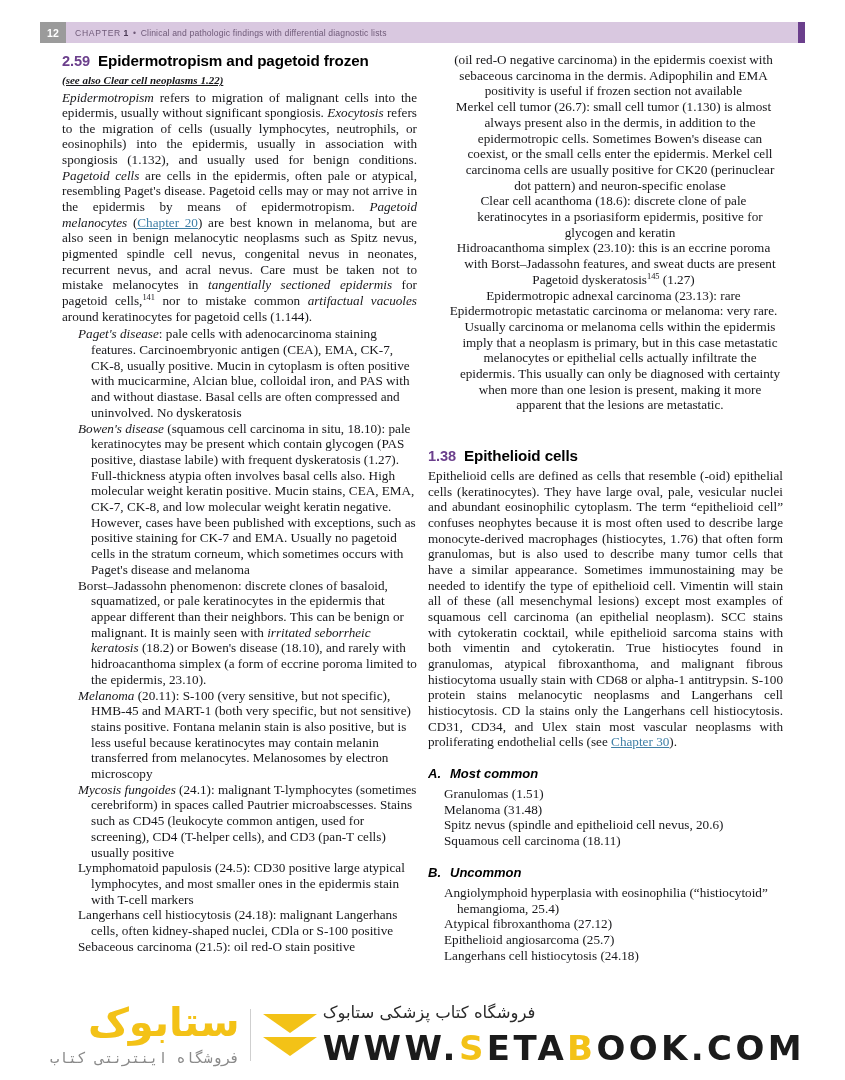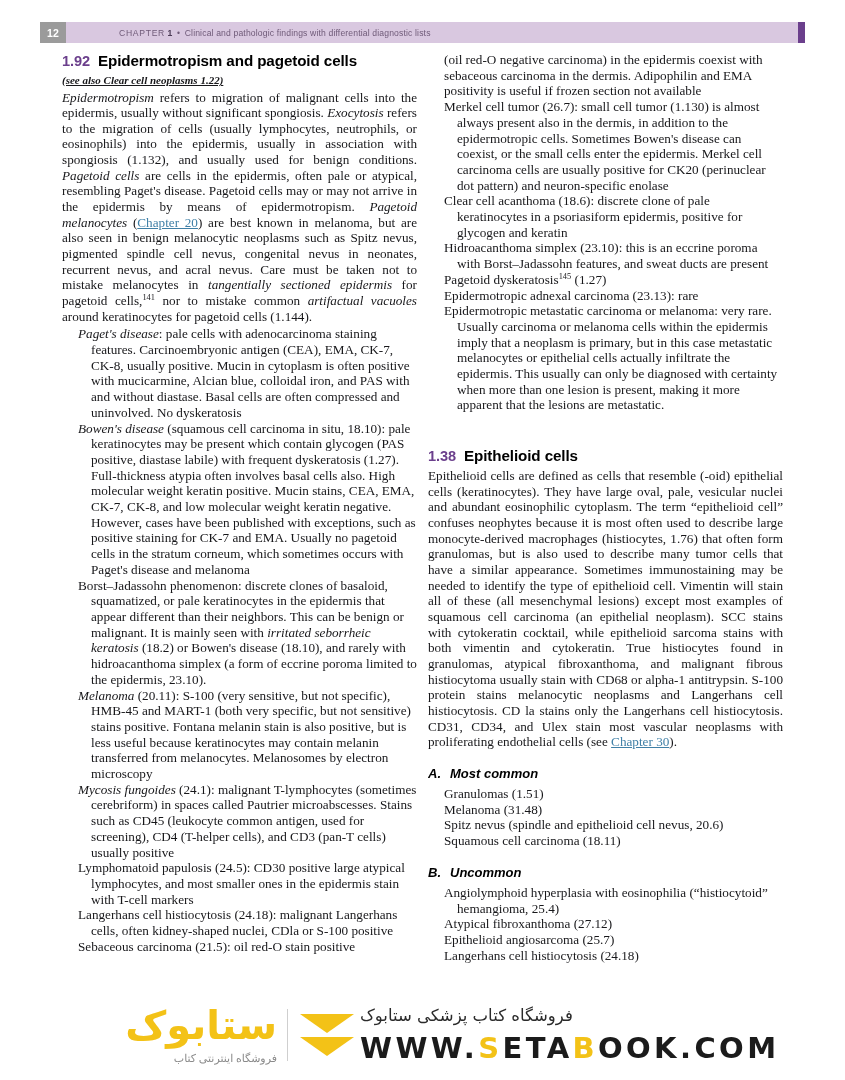--- a/index.html
+++ b/index.html
@@ -35,7 +35,6 @@
     background: #d9c8e0;
     display: flex;
     align-items: center;
-    gap: 44px;
   }
   #running-head .folio {
     width: 26px;

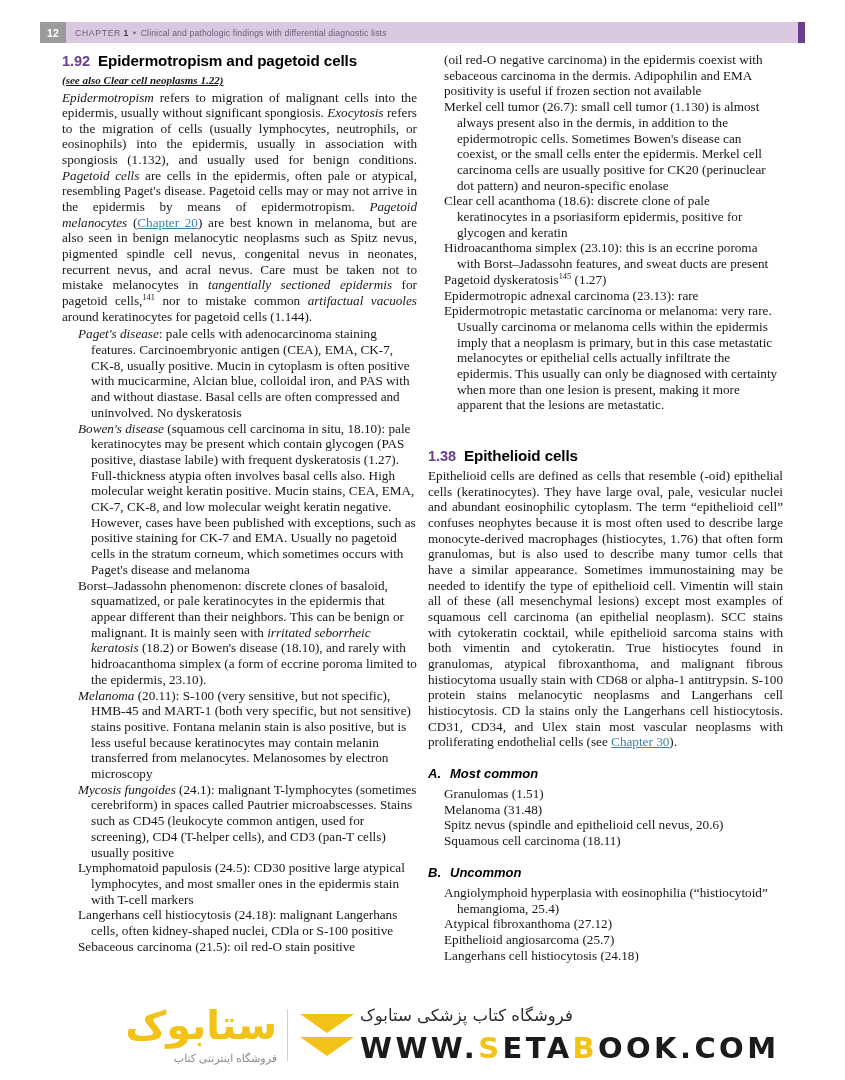--- a/index.html
+++ b/index.html
@@ -265,7 +265,7 @@
     <div class="col" id="col-left">
 
       <h2 class="sec-head">
-        <span class="num">1.92</span>
+        <span class="num">2.59</span>
         <span class="ttl">Epidermotropism and pagetoid cells</span>
       </h2>
 

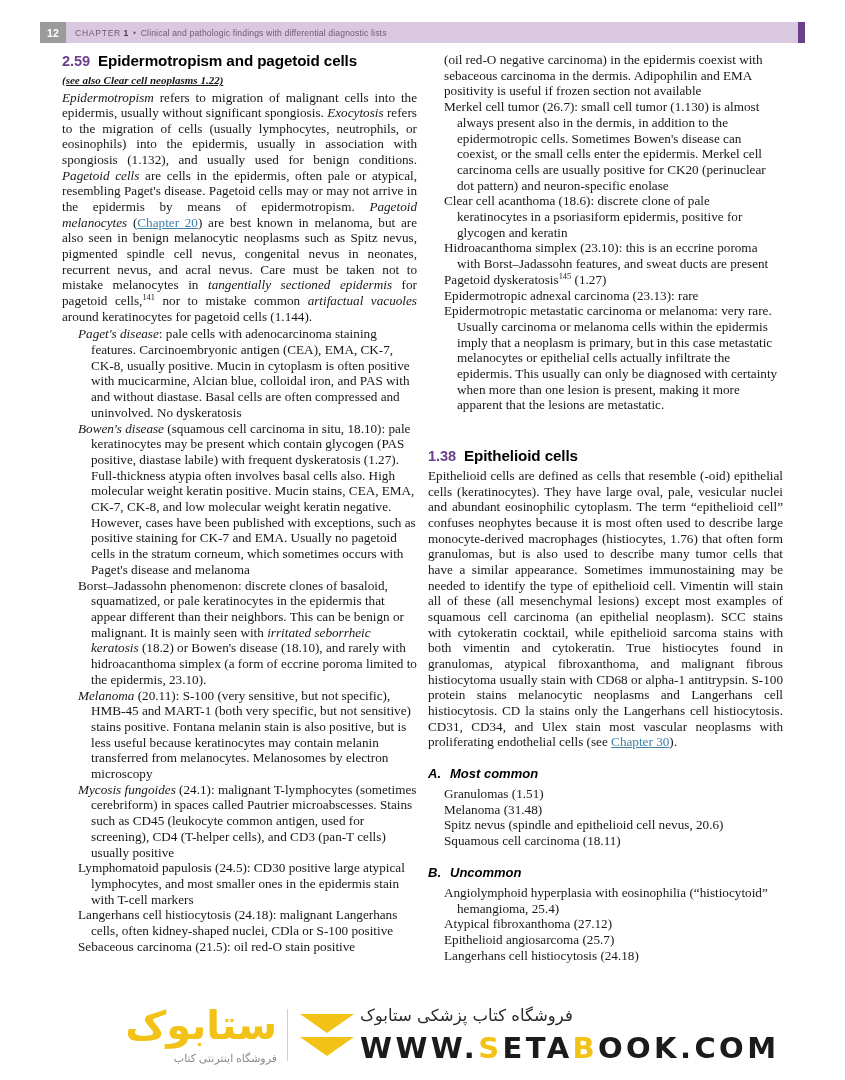--- a/index.html
+++ b/index.html
@@ -266,7 +266,7 @@
 
       <h2 class="sec-head">
         <span class="num">2.59</span>
-        <span class="ttl">Epidermotropism and pagetoid cells</span>
+        <span class="ttl">Epidermotropism and pagetoid frozen</span>
       </h2>
 
       <p class="seealso">(see also Clear cell neoplasms 1.22)</p>

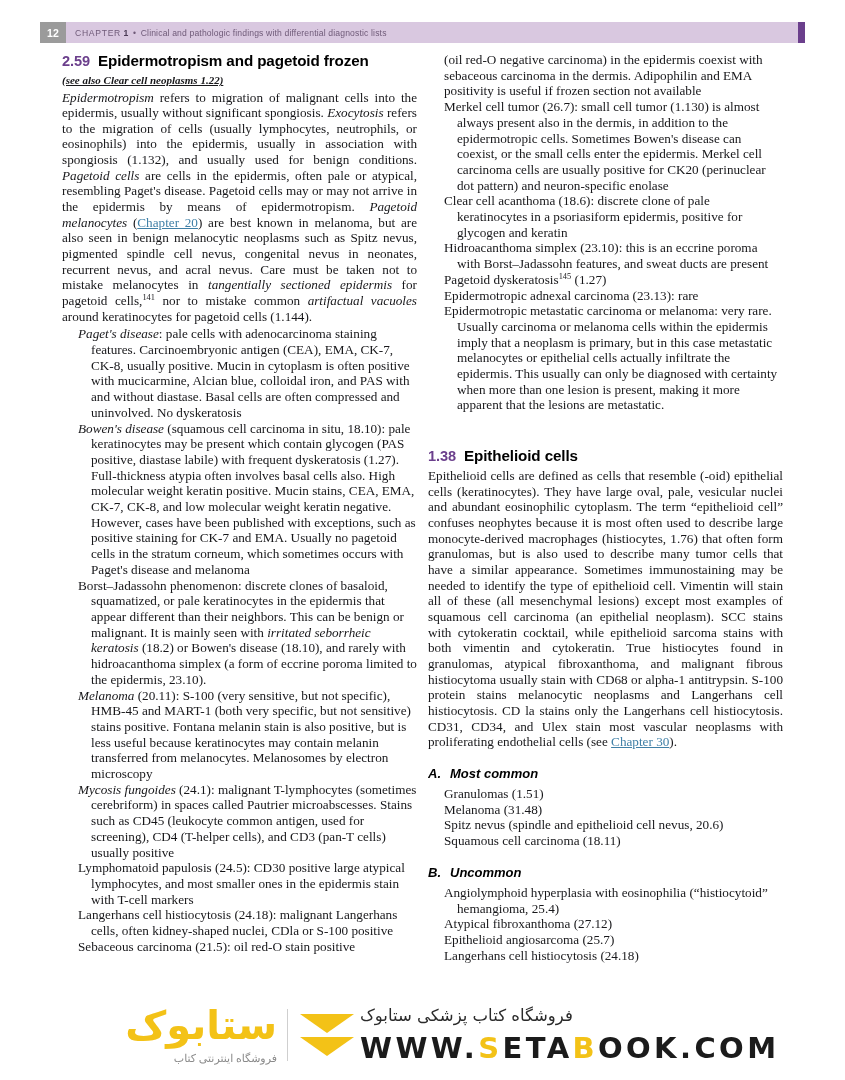--- a/index.html
+++ b/index.html
@@ -287,7 +287,7 @@
 
     <div class="col" id="col-right">
 
-      <ul class="flat" style="margin-top:0;">
+      <ul class="flat" style="margin-top:0;text-align:center;">
         <li style="padding-left:0;text-indent:0;"><span>(oil red-O negative carcinoma) in the epidermis coexist with sebaceous carcinoma in the dermis. Adipophilin and EMA positivity is useful if frozen section not available</span></li>
         <li><span>Merkel cell tumor (26.7): small cell tumor (1.130) is almost always present also in the dermis, in addition to the epidermotropic cells. Sometimes Bowen's disease can coexist, or the small cells enter the epidermis. Merkel cell carcinoma cells are usually positive for CK20 (perinuclear dot pattern) and neuron-specific enolase</span></li>
         <li><span>Clear cell acanthoma (18.6): discrete clone of pale keratinocytes in a psoriasiform epidermis, positive for glycogen and keratin</span></li>

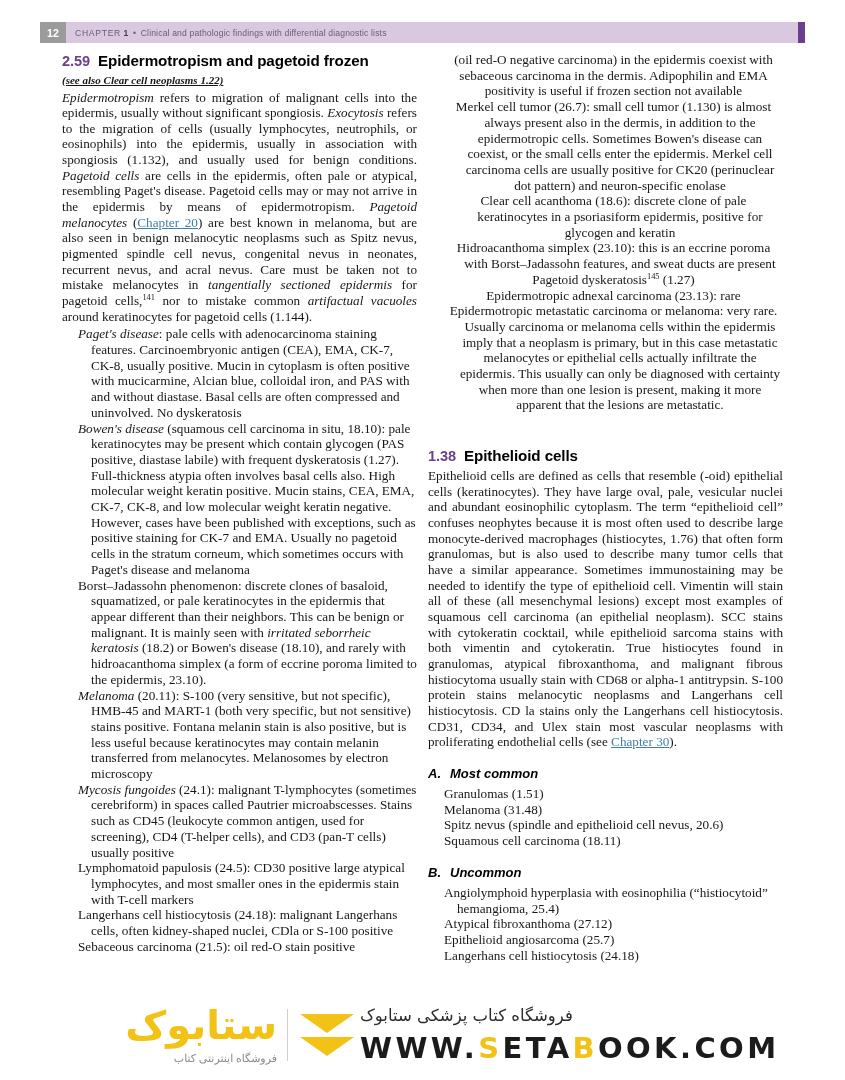--- a/index.html
+++ b/index.html
@@ -197,8 +197,8 @@
     direction: rtl;
   }
   .logo-wordmark .fa-sub {
-    font-family: Liberation Serif, serif;
-    font-size: 11px;
+    font-family: Liberation Mono, monospace;
+    font-size: 15px;
     color: #8a8a8a;
     margin-top: 7px;
     direction: rtl;

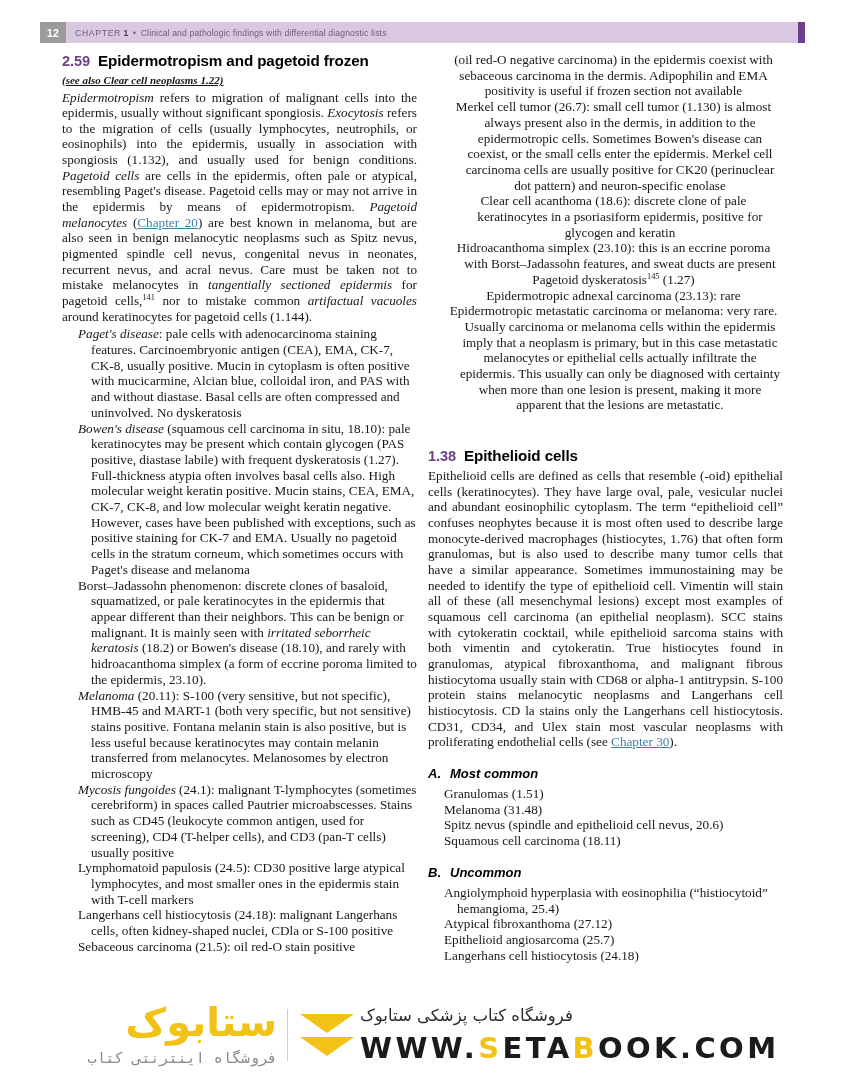--- a/index.html
+++ b/index.html
@@ -237,7 +237,7 @@
   }
   #brand-right .url {
     font-family: "DejaVu Sans", sans-serif;
-    font-size: 29px;
+    font-size: 34px;
     font-weight: bold;
     color: #1b1b1b;
     letter-spacing: 3.4px;

